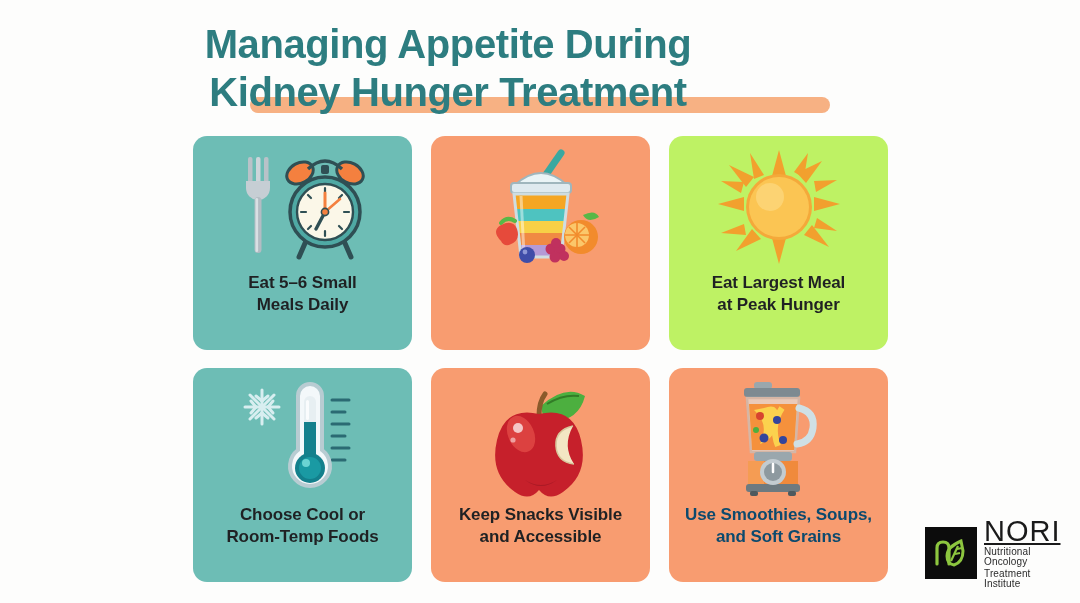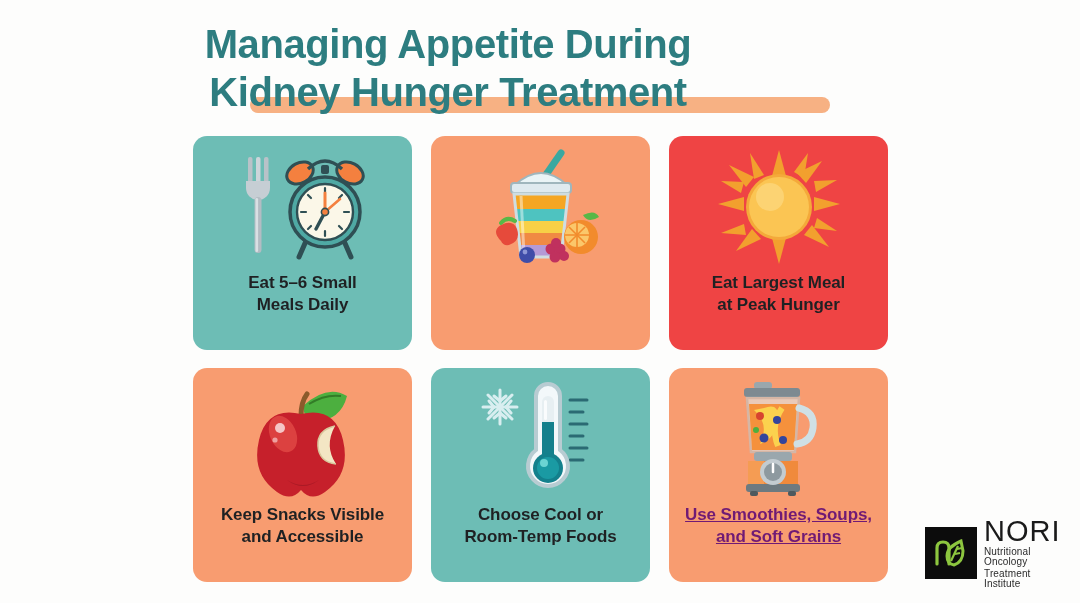--- a/index.html
+++ b/index.html
@@ -193,7 +193,7 @@
       </div>
     </div>
 
-    <div class="card teal" style="background: #ef4444;">
+    <div class="card teal" style="background: #bef264;">
       <div class="card-icon">
         <svg width="126" height="118" viewBox="0 0 126 118">
           <g fill="#f2a02e">

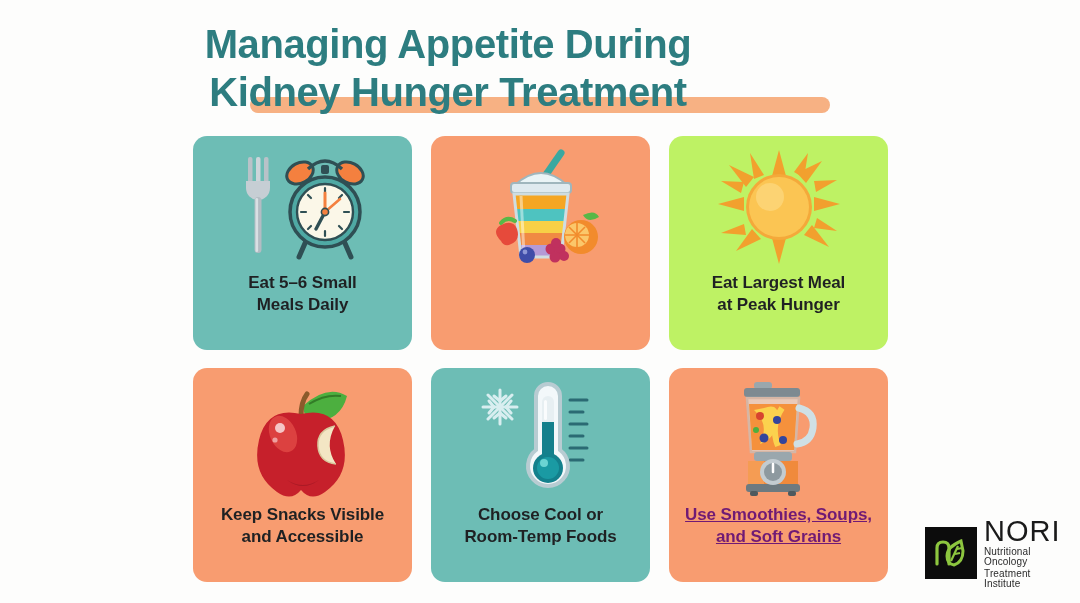--- a/index.html
+++ b/index.html
@@ -220,36 +220,6 @@
       <div class="card-label" style="color: rgb(31, 33, 35);">Eat Largest Meal<br>at Peak Hunger</div>
     </div>
 
-    <div class="card orange" style="background: rgb(248, 156, 112);">
-      <div class="card-icon">
-        <svg width="128" height="118" viewBox="0 0 128 118">
-
-          <path d="M64 26 q24 -22 44 -10 q-6 24 -32 26 q-10 1 -12 -16z" fill="#4caf3f"></path>
-          <path d="M70 24 q16 -10 32 -8" stroke="#327c27" stroke-width="2" fill="none"></path>
-
-          <path d="M62 36 q0 -14 6 -22" stroke="#8b5a2b" stroke-width="5" fill="none" stroke-linecap="round"></path>
-
-          <path d="M62 34
-                   q-34 -8 -42 26
-                   q-8 34 18 52
-                   q14 10 24 -2
-                   q10 12 24 2
-                   q26 -18 18 -52
-                   q-8 -34 -42 -26z" fill="#c6202b"></path>
-
-          <ellipse cx="44" cy="54" rx="13" ry="19" transform="rotate(-24 44 54)" fill="#e8534b" opacity="0.65"></ellipse>
-          <circle cx="41" cy="48" r="5" fill="#ffffff" opacity="0.7"></circle>
-          <circle cx="36" cy="60" r="2.6" fill="#ffffff" opacity="0.5"></circle>
-
-          <path d="M96 46 q-18 4 -17 20 q1 16 18 18 q-12 -18 -1 -38z" fill="#f3e6c4"></path>
-          <path d="M96 46 q-18 4 -17 20 q1 16 18 18" fill="none" stroke="#d8c79c" stroke-width="1.6"></path>
-
-          <path d="M48 100 q16 12 32 0 q-16 10 -32 0z" fill="#8d1420" opacity="0.5"></path>
-        </svg>
-      </div>
-      <div class="card-label" style="color: rgb(31, 33, 35);">Keep Snacks Visible<br>and Accessible</div>
-    </div>
-
     <div class="card teal" style="background: rgb(109, 189, 181);">
       <div class="card-icon">
         <svg width="132" height="118" viewBox="0 0 132 118">
@@ -290,6 +260,36 @@
         </svg>
       </div>
       <div class="card-label" style="color: rgb(31, 33, 35);">Choose Cool or<br>Room-Temp Foods</div>
+    </div>
+
+    <div class="card orange" style="background: rgb(248, 156, 112);">
+      <div class="card-icon">
+        <svg width="128" height="118" viewBox="0 0 128 118">
+
+          <path d="M64 26 q24 -22 44 -10 q-6 24 -32 26 q-10 1 -12 -16z" fill="#4caf3f"></path>
+          <path d="M70 24 q16 -10 32 -8" stroke="#327c27" stroke-width="2" fill="none"></path>
+
+          <path d="M62 36 q0 -14 6 -22" stroke="#8b5a2b" stroke-width="5" fill="none" stroke-linecap="round"></path>
+
+          <path d="M62 34
+                   q-34 -8 -42 26
+                   q-8 34 18 52
+                   q14 10 24 -2
+                   q10 12 24 2
+                   q26 -18 18 -52
+                   q-8 -34 -42 -26z" fill="#c6202b"></path>
+
+          <ellipse cx="44" cy="54" rx="13" ry="19" transform="rotate(-24 44 54)" fill="#e8534b" opacity="0.65"></ellipse>
+          <circle cx="41" cy="48" r="5" fill="#ffffff" opacity="0.7"></circle>
+          <circle cx="36" cy="60" r="2.6" fill="#ffffff" opacity="0.5"></circle>
+
+          <path d="M96 46 q-18 4 -17 20 q1 16 18 18 q-12 -18 -1 -38z" fill="#f3e6c4"></path>
+          <path d="M96 46 q-18 4 -17 20 q1 16 18 18" fill="none" stroke="#d8c79c" stroke-width="1.6"></path>
+
+          <path d="M48 100 q16 12 32 0 q-16 10 -32 0z" fill="#8d1420" opacity="0.5"></path>
+        </svg>
+      </div>
+      <div class="card-label" style="color: rgb(31, 33, 35);">Keep Snacks Visible<br>and Accessible</div>
     </div>
 
     <div class="card orange" style="background: rgb(248, 156, 112);">

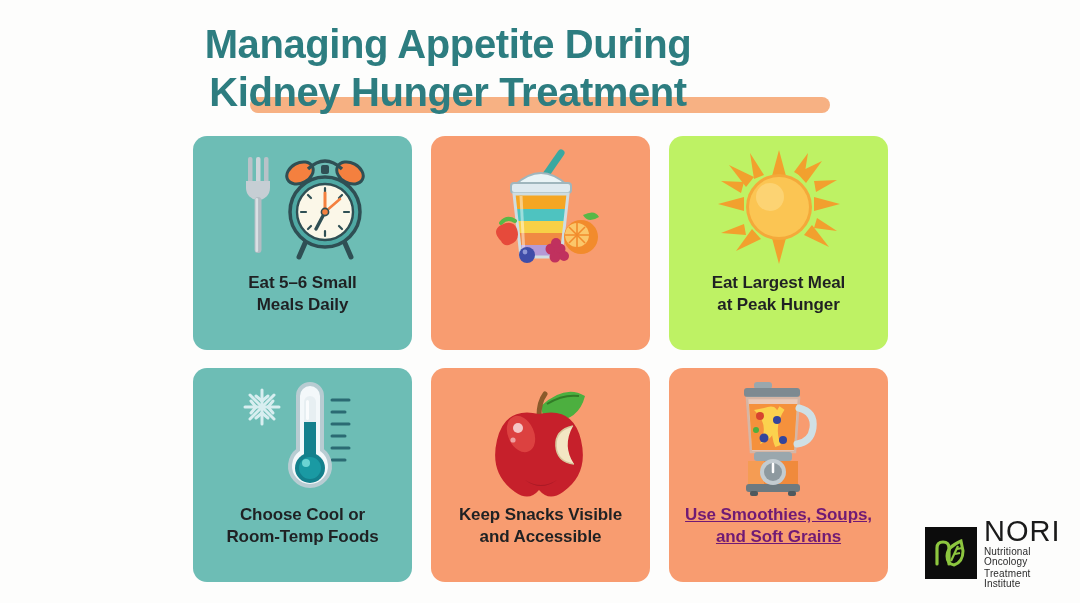--- a/index.html
+++ b/index.html
@@ -332,7 +332,7 @@
           <line x1="53" y1="92" x2="53" y2="84" stroke="#ffffff" stroke-width="2.5" stroke-linecap="round"></line>
         </svg>
       </div>
-      <div class="card-label" style="color: #701a75; text-decoration: underline;">Use Smoothies, Soups,<br>and Soft Grains</div>
+      <div class="card-label" style="color: #0c4a6e;">Use Smoothies, Soups,<br>and Soft Grains</div>
     </div>
 
   </div>

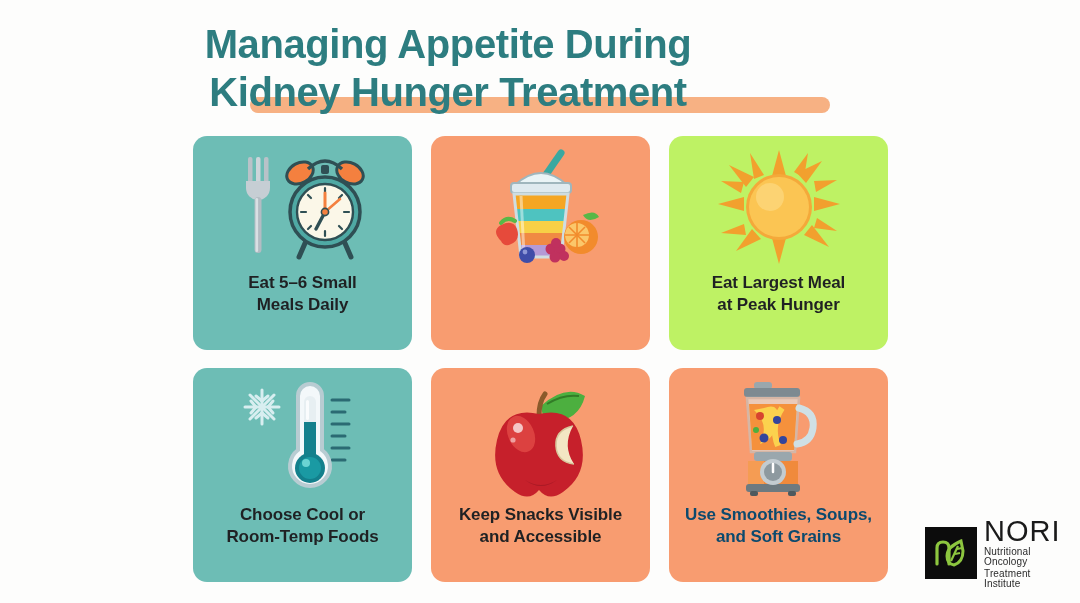--- a/index.html
+++ b/index.html
@@ -74,7 +74,7 @@
   .logo-text{ margin-left:7px; }
   .logo-name{
     font-size:29px; line-height:29px; color:#1a1a1a;
-    letter-spacing:1px; font-weight:400;
+    letter-spacing:1px; font-weight:400;text-decoration:underline;
   }
   .logo-sub{
     font-size:10px; line-height:10.5px; color:#2b2b2b;

